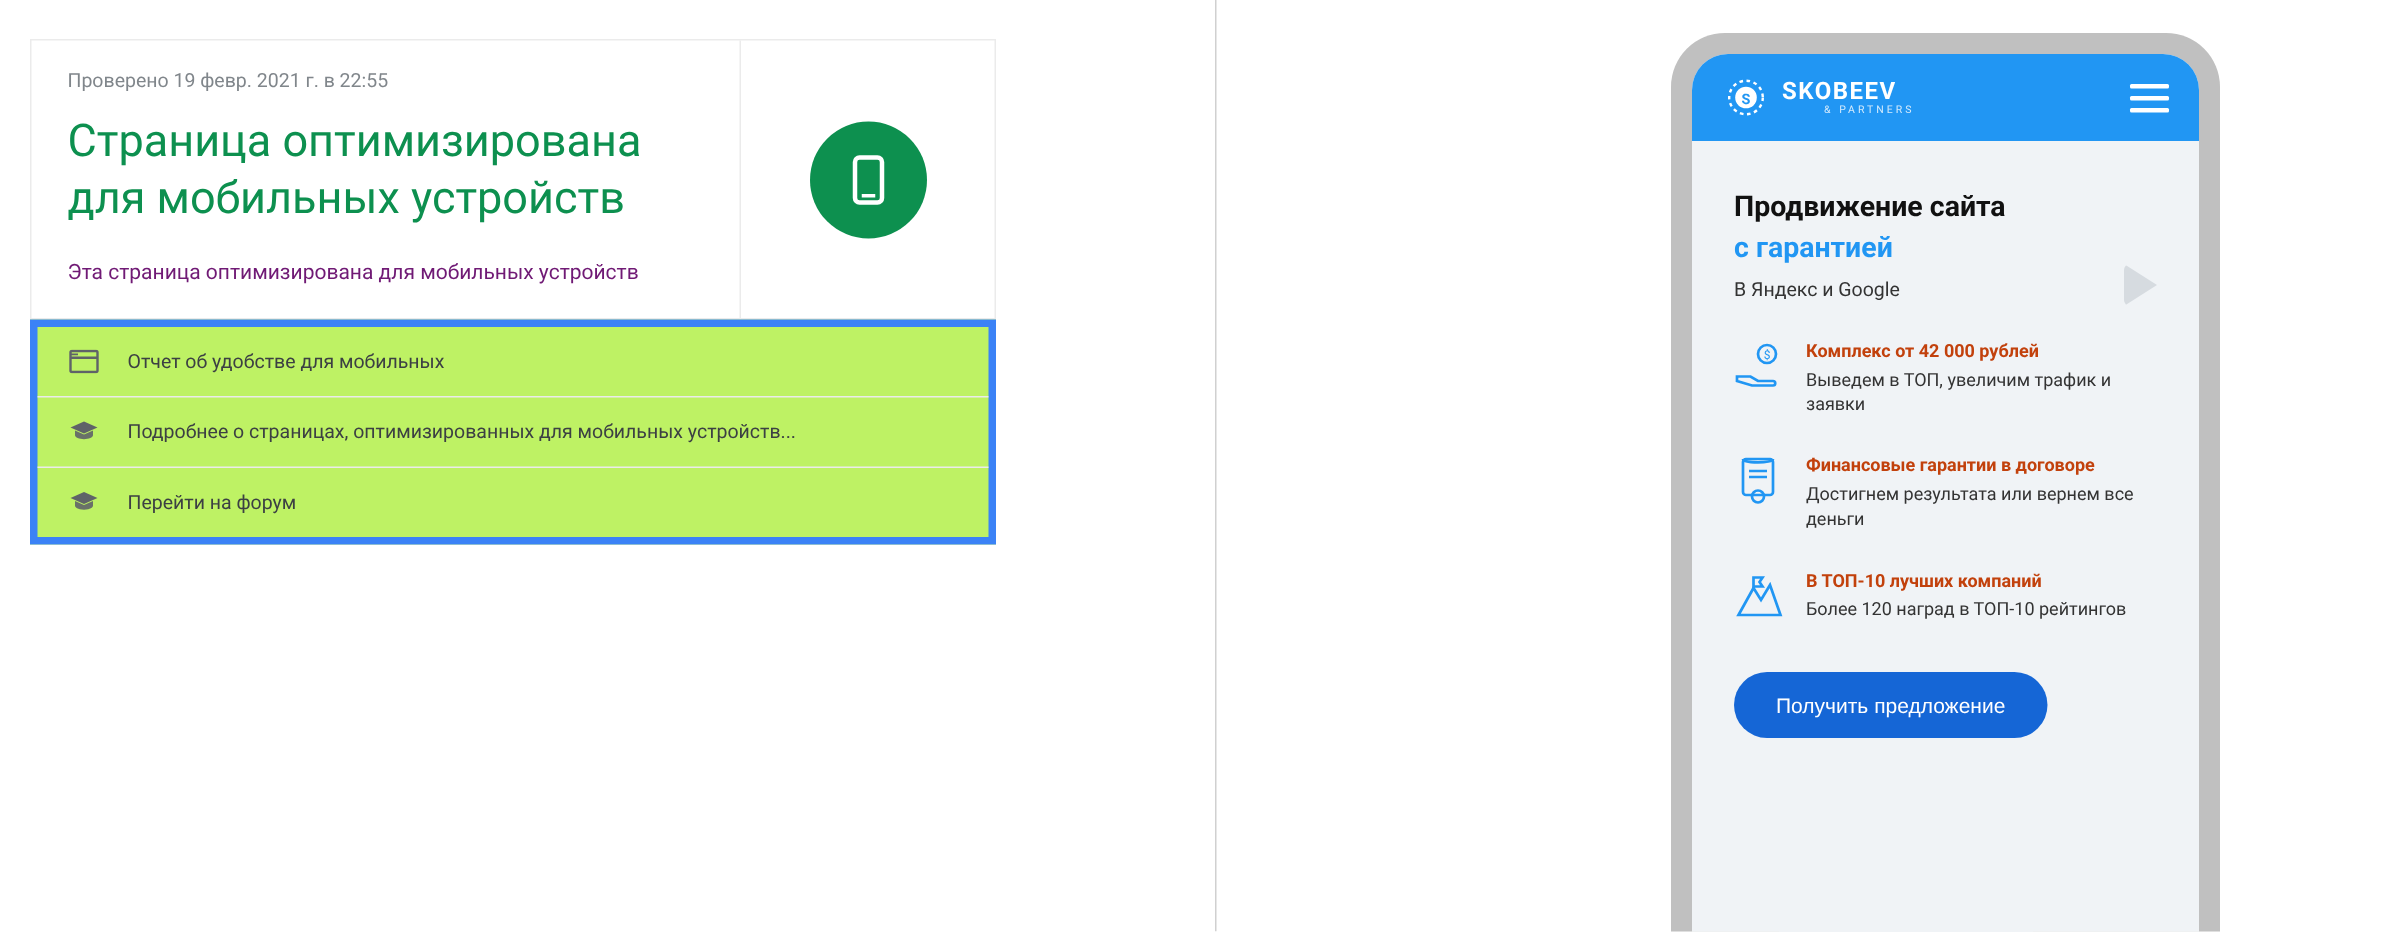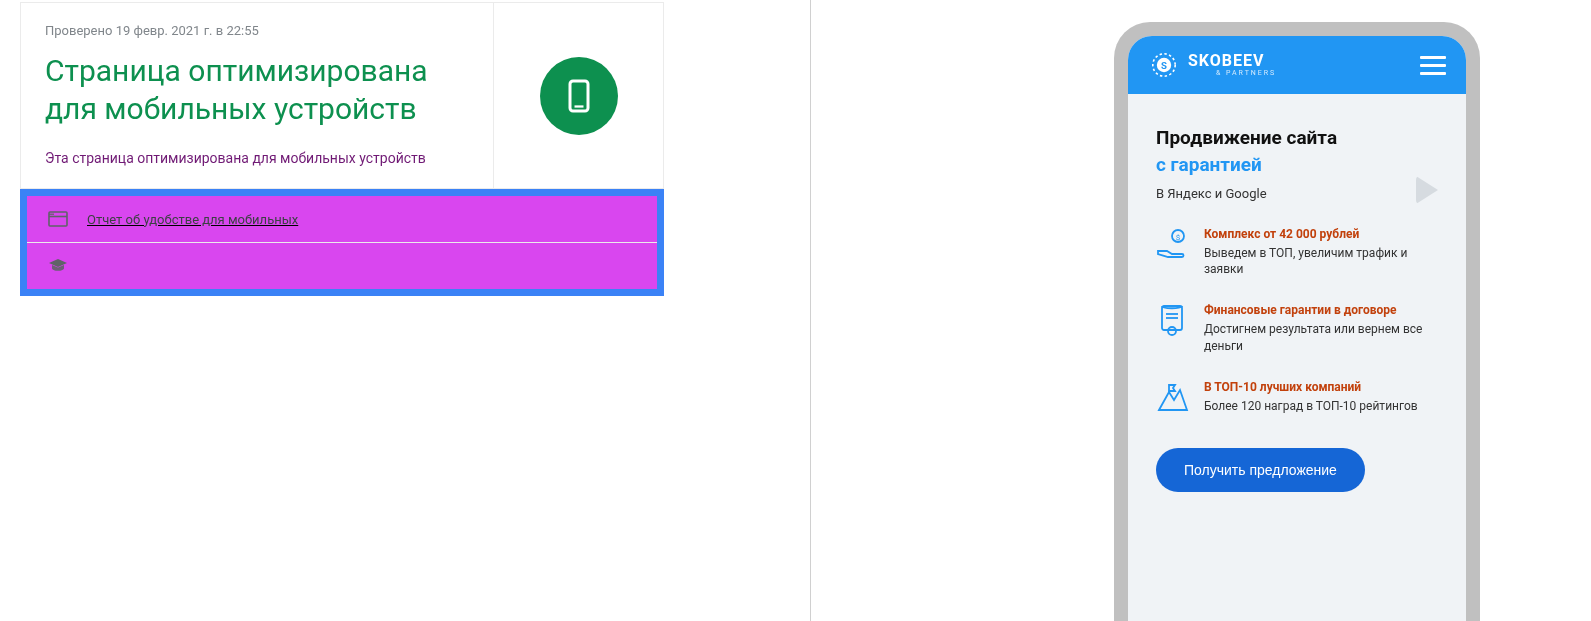--- a/index.html
+++ b/index.html
@@ -14,7 +14,7 @@
   .left-panel {
     position: absolute;
     left: 20px;
-    top: 2px;
+    top: 26px;
     width: 644px;
   }
   .result-card {

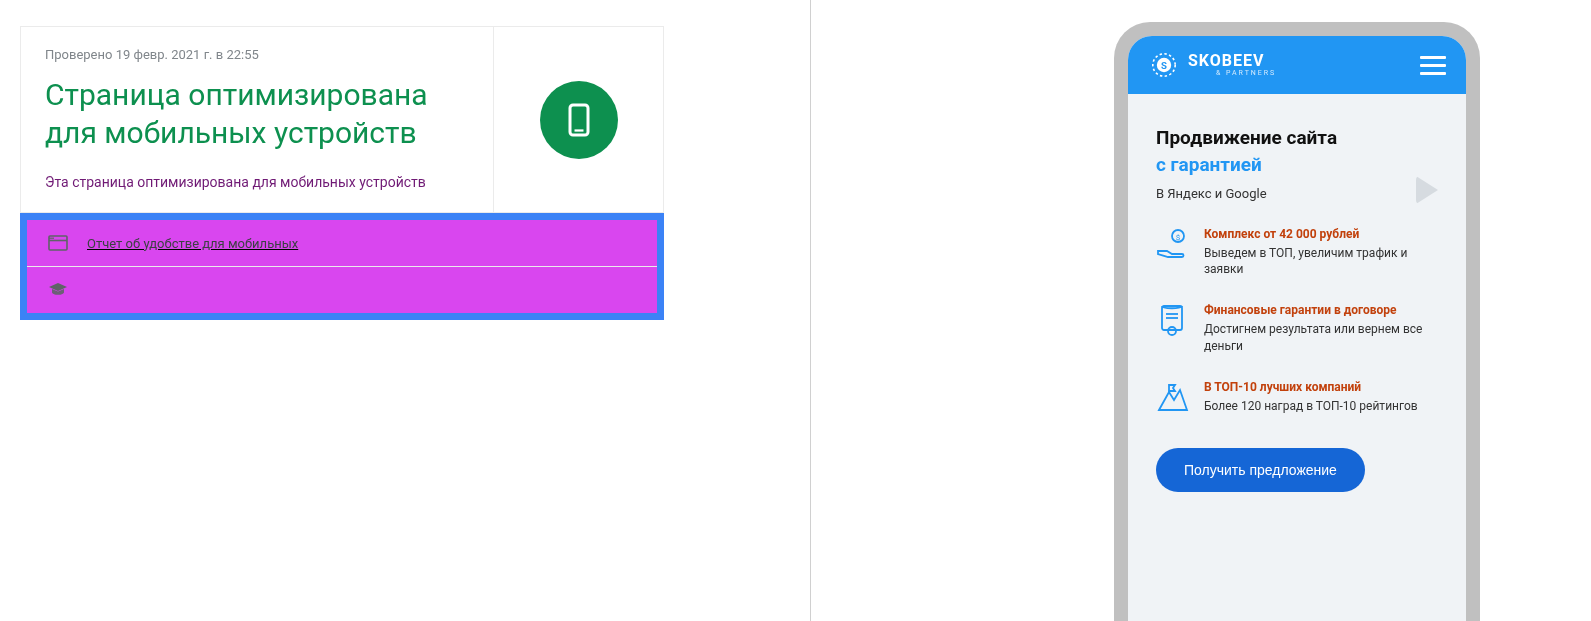--- a/index.html
+++ b/index.html
@@ -64,9 +64,8 @@
     margin: 24px 0 12px 4px;
   }
   .info-card {
-    background: #d946ef;
-    border: 7px solid #3b82f6;
-    text-decoration: underline;
+    background: #bef264;
+    border: 5px solid #3b82f6;
   }
   .info-row {
     display: flex;

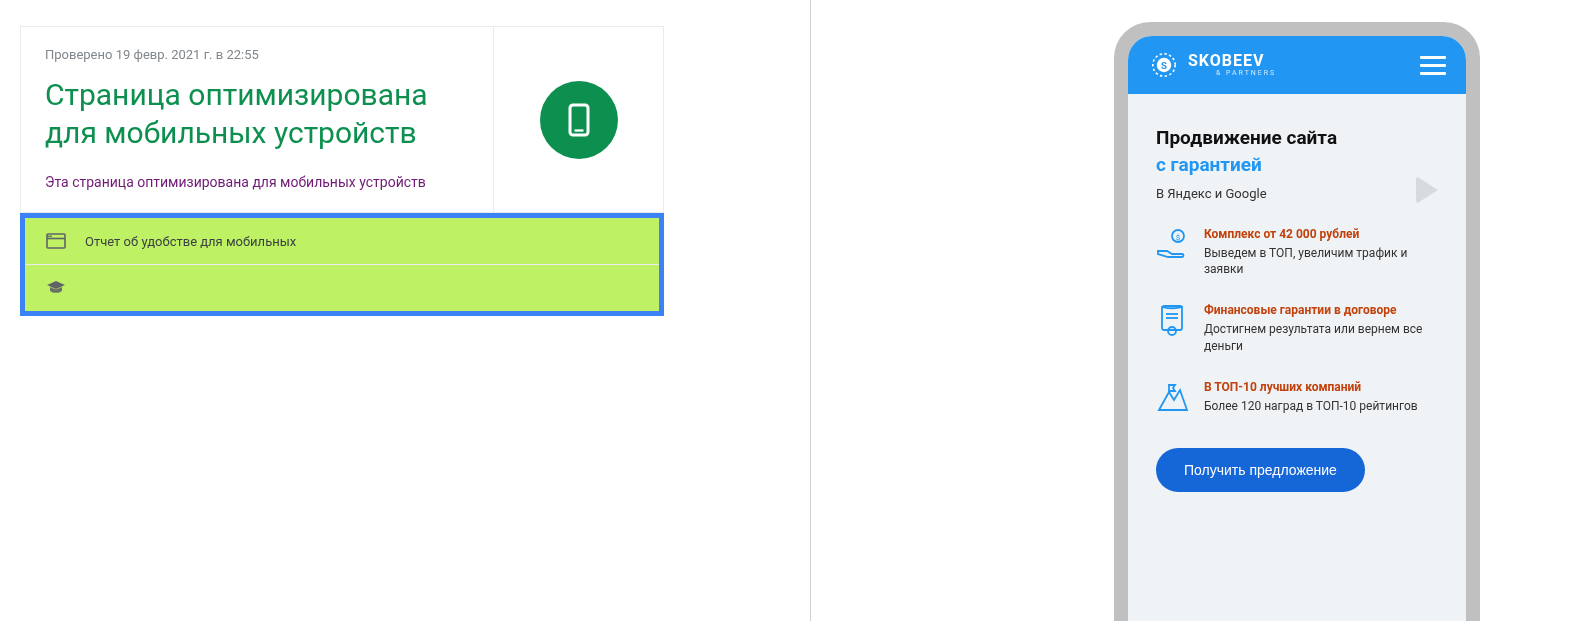--- a/index.html
+++ b/index.html
@@ -230,6 +230,7 @@
           <path d="M4 7 v3.2 c0 1.4 2.9 2.6 6 2.6 s6-1.2 6-2.6 V7 l-6 2.6 Z" opacity="0.9"></path>
         </svg>
       </span>
+      <span>Подробнее о страницах, оптимизированных для мобильных устройств...</span>
     </div>
   </div>
 </div>

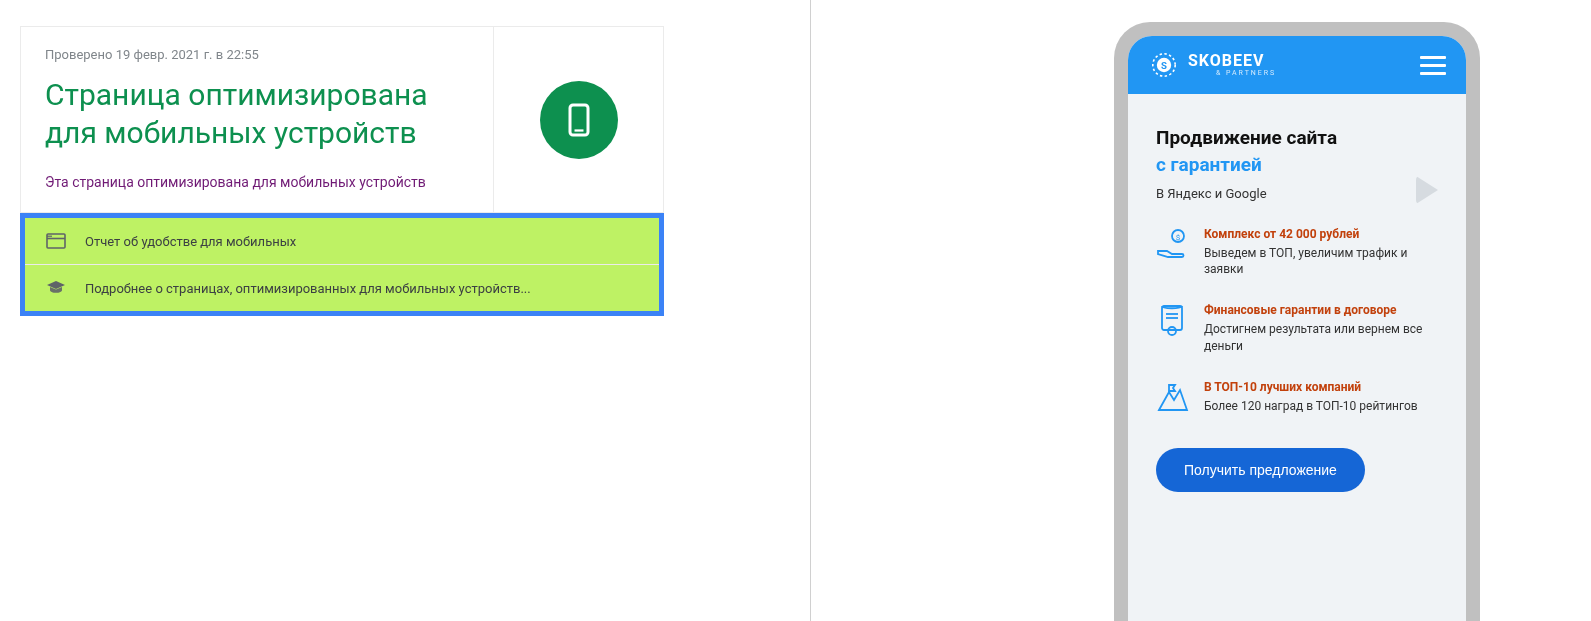--- a/index.html
+++ b/index.html
@@ -232,6 +232,15 @@
       </span>
       <span>Подробнее о страницах, оптимизированных для мобильных устройств...</span>
     </div>
+    <div class="info-row">
+      <span class="ricon">
+        <svg width="20" height="16" viewBox="0 0 20 16" fill="#5f6368">
+          <path d="M10 1 L19 5 L10 9 L1 5 Z"></path>
+          <path d="M4 7 v3.2 c0 1.4 2.9 2.6 6 2.6 s6-1.2 6-2.6 V7 l-6 2.6 Z" opacity="0.9"></path>
+        </svg>
+      </span>
+      <span>Перейти на форум</span>
+    </div>
   </div>
 </div>
 

